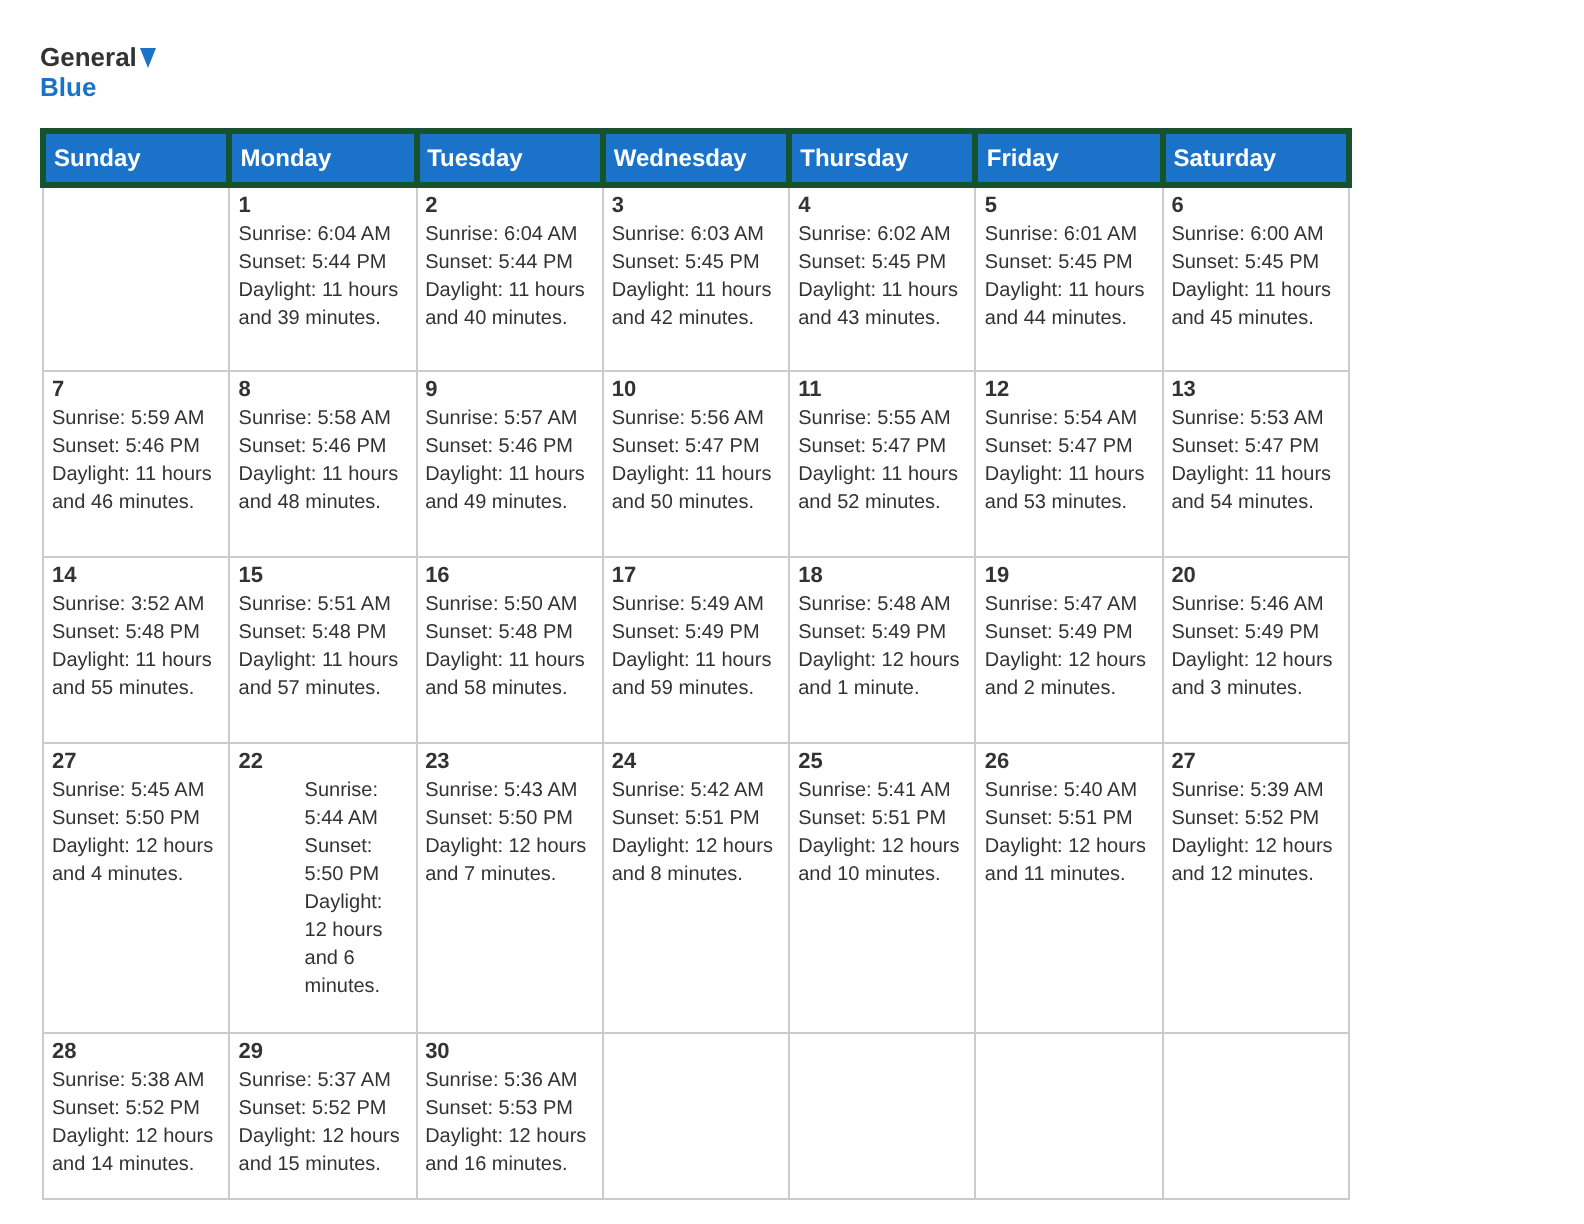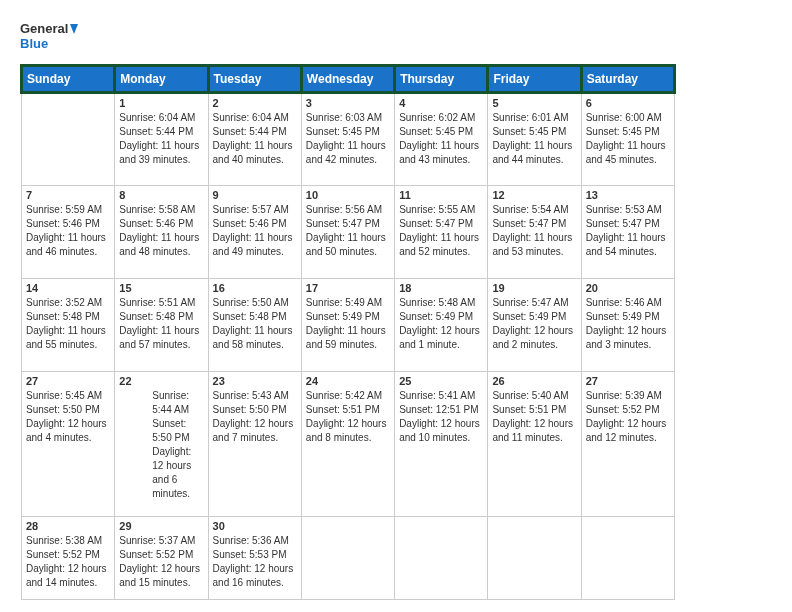--- a/index.html
+++ b/index.html
@@ -268,7 +268,7 @@
           <td>
             <span class="day-num">25</span>
             <div class="cell-text" style="white-space: pre-line;">Sunrise: 5:41 AM
-Sunset: 12:51 PM
+Sunset: 5:51 PM
 Daylight: 12 hours and 10 minutes.</div>
           </td>
           <td>

